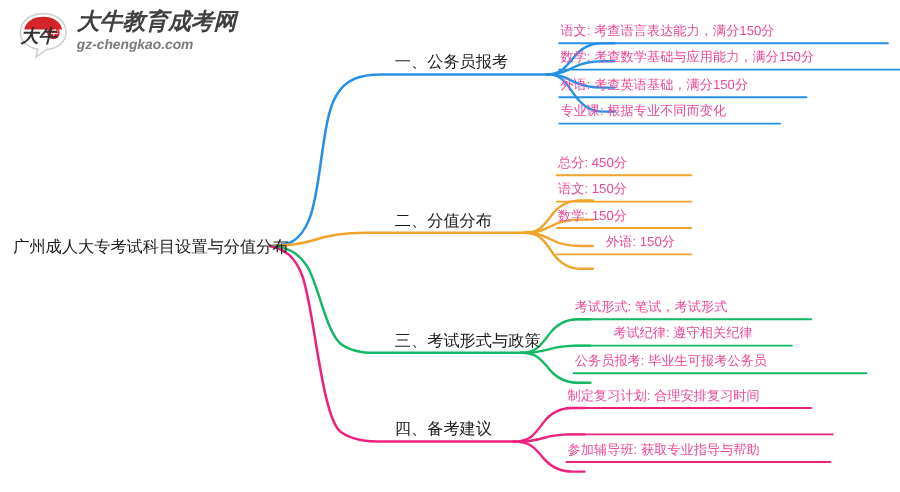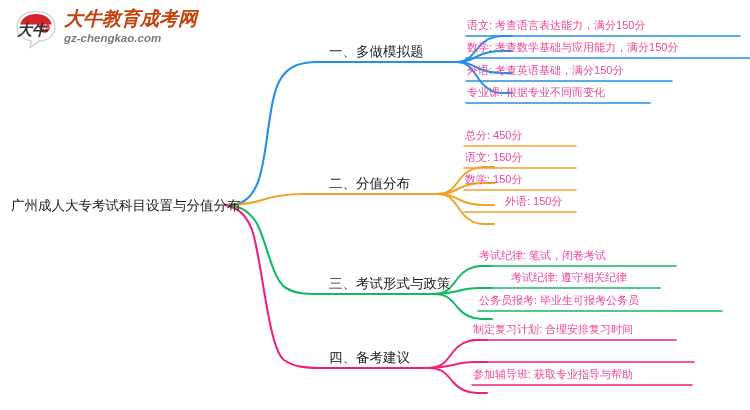--- a/index.html
+++ b/index.html
@@ -43,7 +43,7 @@
   #logo-title {
     font-size: 19px;
     font-weight: bold;
-    color: #c2410c;
+    color: #404040;
     letter-spacing: 0px;
     line-height: 22px;
     white-space: nowrap;

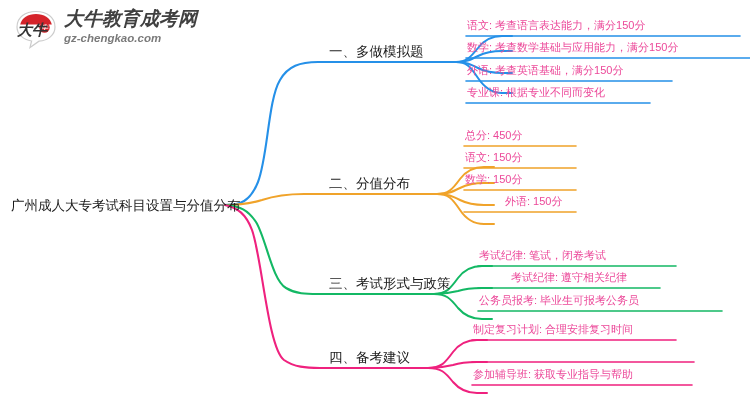--- a/index.html
+++ b/index.html
@@ -166,7 +166,7 @@
 
   <div class="node-label" id="root-node">广州成人大专考试科目设置与分值分布</div>
 
-  <div class="node-label branch-label" style="left:329px; top:43px;">一、多做模拟题</div>
+  <div class="node-label branch-label" style="left:329px; top:43px;">一、公务员报考</div>
   <div class="node-label leaf-label" style="left:467px; top:18px;">语文: 考查语言表达能力，满分150分</div>
   <div class="node-label leaf-label" style="left:467px; top:40px;">数学: 考查数学基础与应用能力，满分150分</div>
   <div class="node-label leaf-label" style="left:467px; top:63px;">外语: 考查英语基础，满分150分</div>

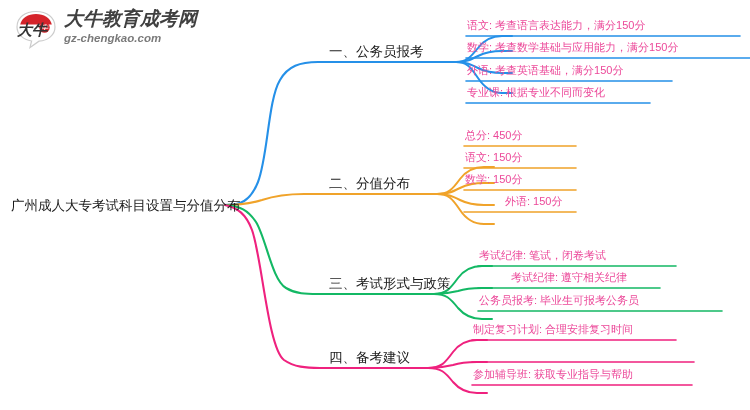--- a/index.html
+++ b/index.html
@@ -179,7 +179,7 @@
   <div class="node-label leaf-label" style="left:465px; top:194px;margin-left:40px;">外语: 150分</div>
 
   <div class="node-label branch-label" style="left:329px; top:275px;">三、考试形式与政策</div>
-  <div class="node-label leaf-label" style="left:479px; top:248px;">考试纪律: 笔试，闭卷考试</div>
+  <div class="node-label leaf-label" style="left:479px; top:248px;">考试形式: 笔试，考试形式</div>
   <div class="node-label leaf-label" style="left:479px; top:270px;margin-left:32px;">考试纪律: 遵守相关纪律</div>
   <div class="node-label leaf-label" style="left:479px; top:293px;">公务员报考: 毕业生可报考公务员</div>
 

